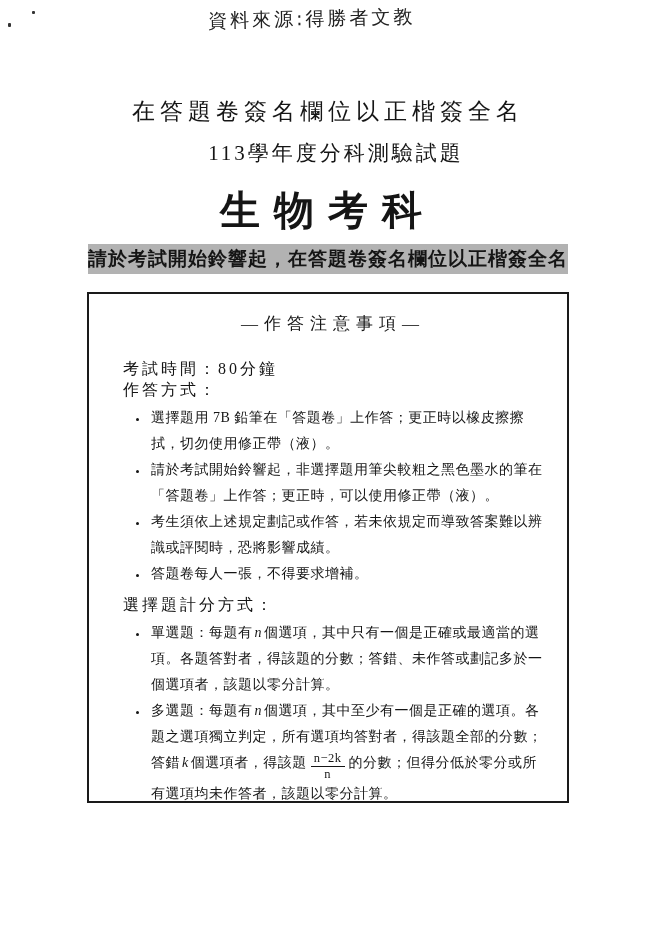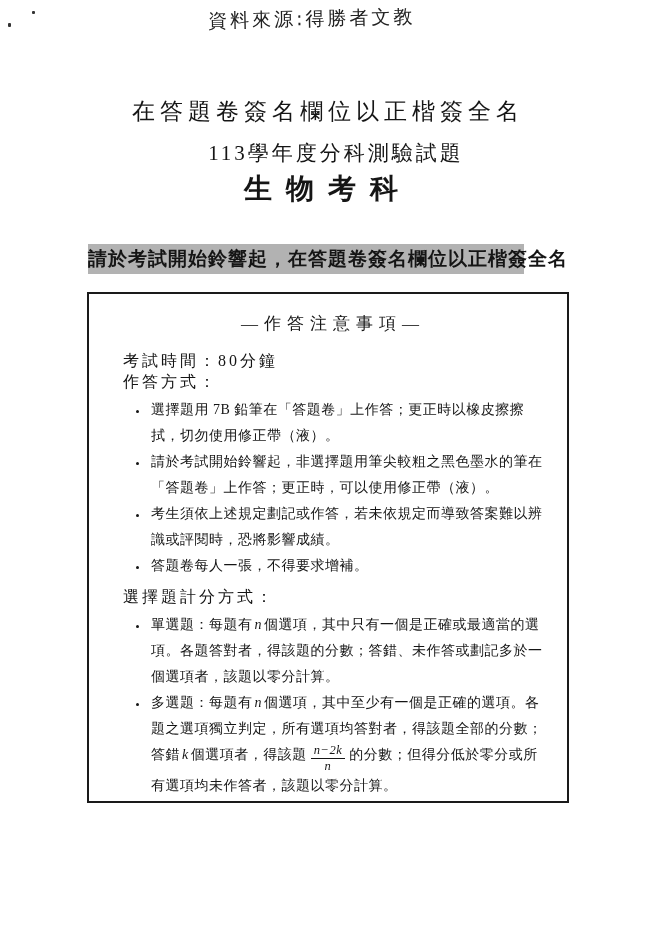--- a/index.html
+++ b/index.html
@@ -46,9 +46,9 @@
   }
   .subject-title {
     position: absolute;
-    top: 170px; left: 0; width: 100%;
+    top: 183px; left: 0; width: 100%;
     text-align: center;
-    font-size: 28px;
+    font-size: 40px;
     letter-spacing: 14px;
     font-weight: 600;
   }

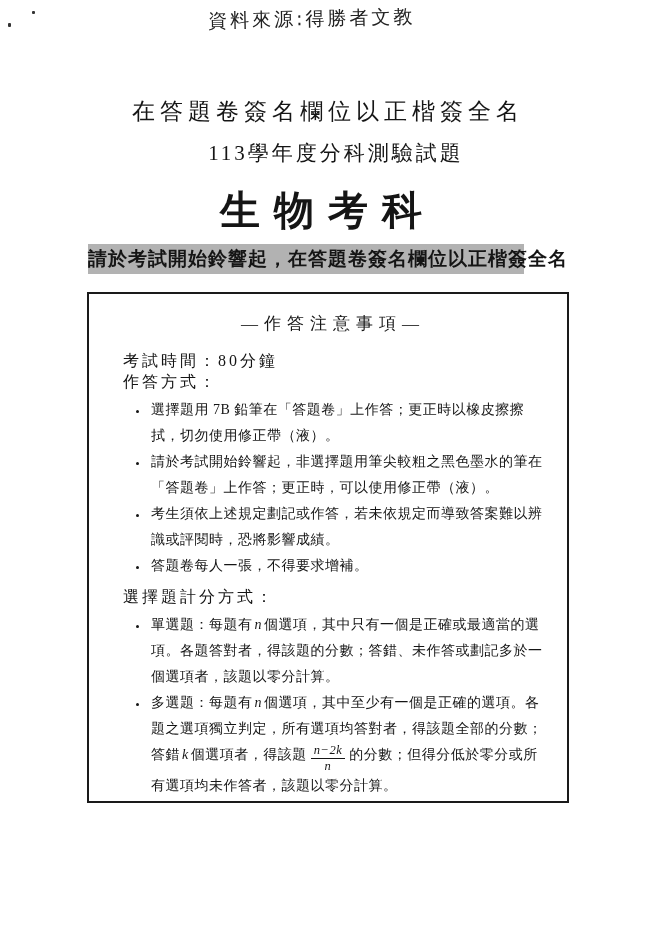--- a/index.html
+++ b/index.html
@@ -55,7 +55,7 @@
   .notice-bar {
     position: absolute;
     top: 244px; left: 88px;
-    width: 436px; height: 30px;
+    width: 480px; height: 30px;
     line-height: 30px;
     text-align: center;
     font-size: 19px;

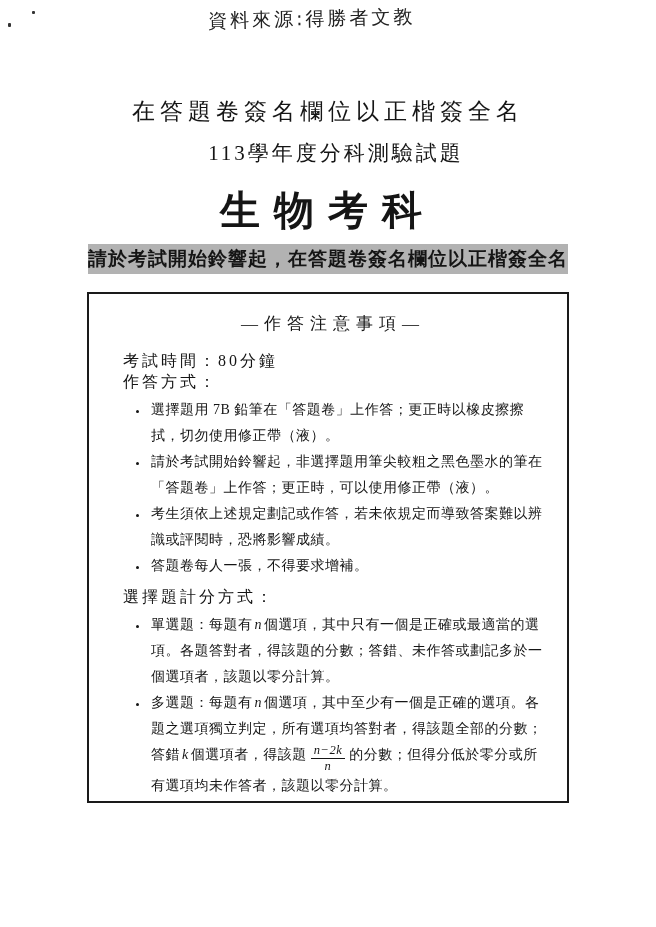--- a/index.html
+++ b/index.html
@@ -75,7 +75,7 @@
     text-align: center;
     font-size: 17px;
     letter-spacing: 6px;
-    margin-bottom: 16px;
+    margin-bottom: 24px;
     font-weight: 500;
   }
   .exam-time {

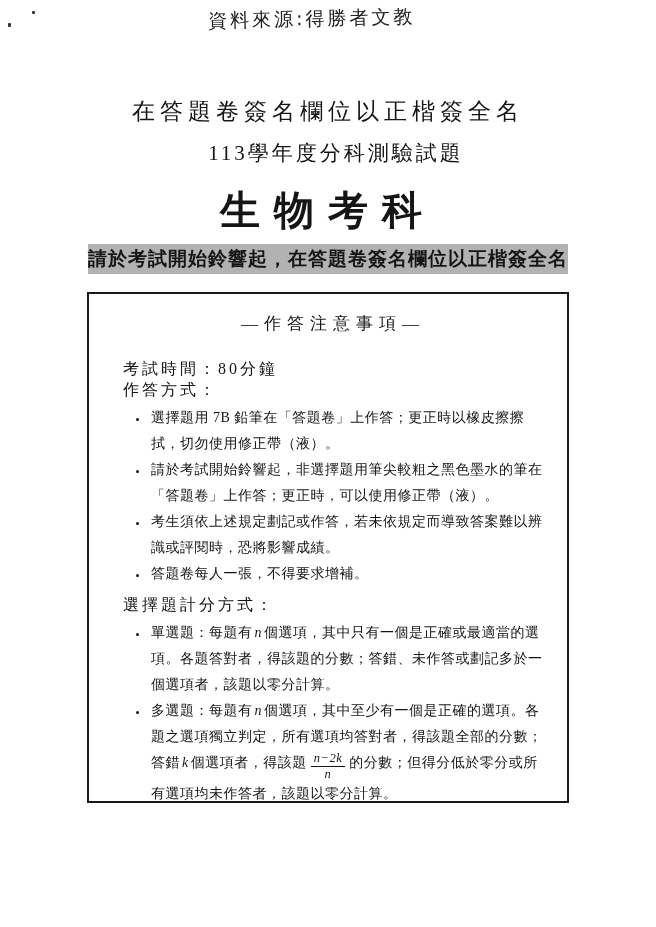--- a/index.html
+++ b/index.html
@@ -107,7 +107,6 @@
     text-align: center;
     vertical-align: -11px;
     line-height: 1.05;
-    font-style: italic;
     font-size: 12.5px;
     margin: 0 4px;
   }

